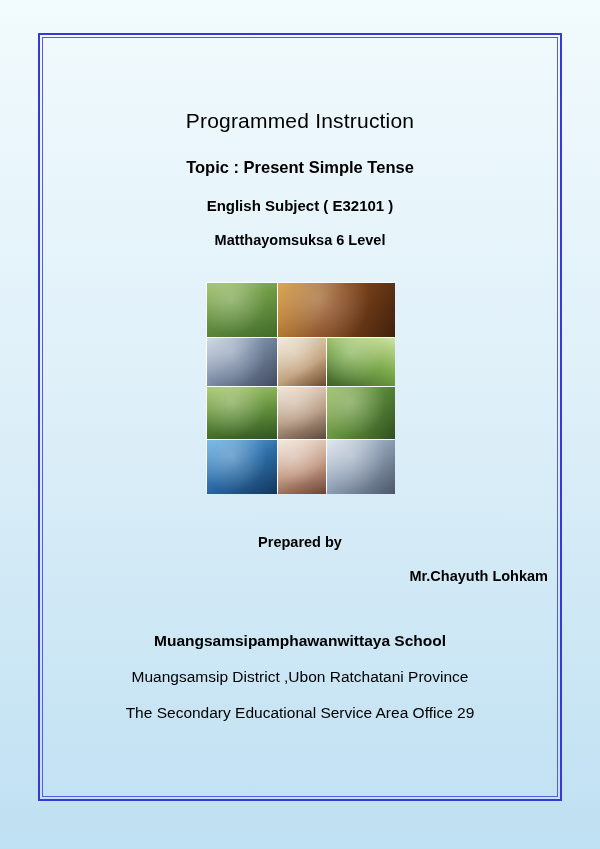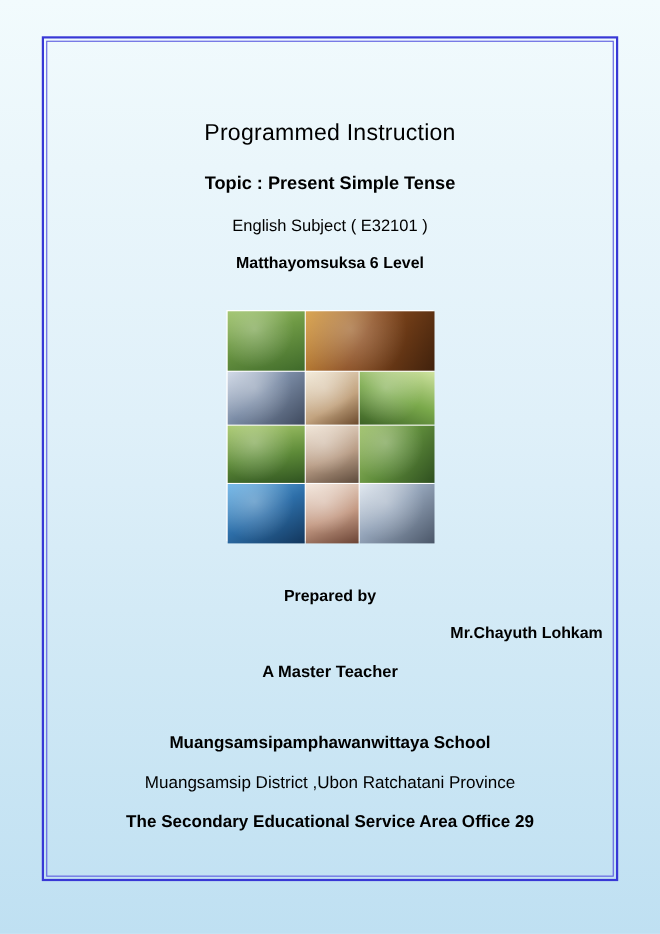--- a/index.html
+++ b/index.html
@@ -63,7 +63,7 @@
   .subtitle2 {
     margin-top: 20px;
     font-size: 15px;
-    font-weight: normal;
+    font-weight: bold;
     color: #000;
   }
   .subtitle3 {

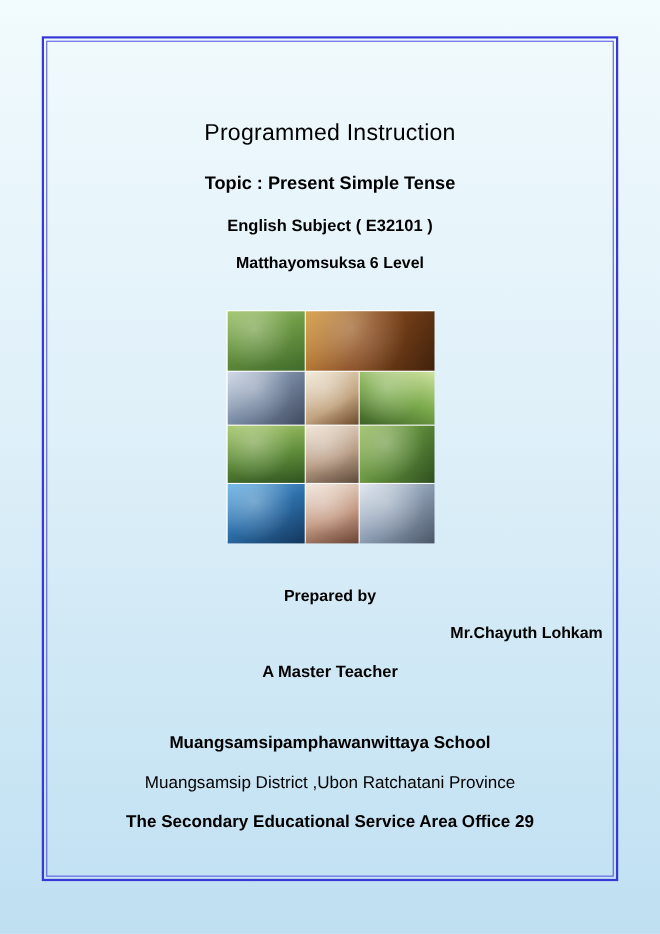--- a/index.html
+++ b/index.html
@@ -178,7 +178,6 @@
 
     <div class="prepared">Prepared by</div>
     <div class="author">Mr.Chayuth Lohkam</div>
-    <div class="role">A Master Teacher</div>
 
     <div class="school">Muangsamsipamphawanwittaya School</div>
     <div class="district">Muangsamsip District ,Ubon Ratchatani Province</div>

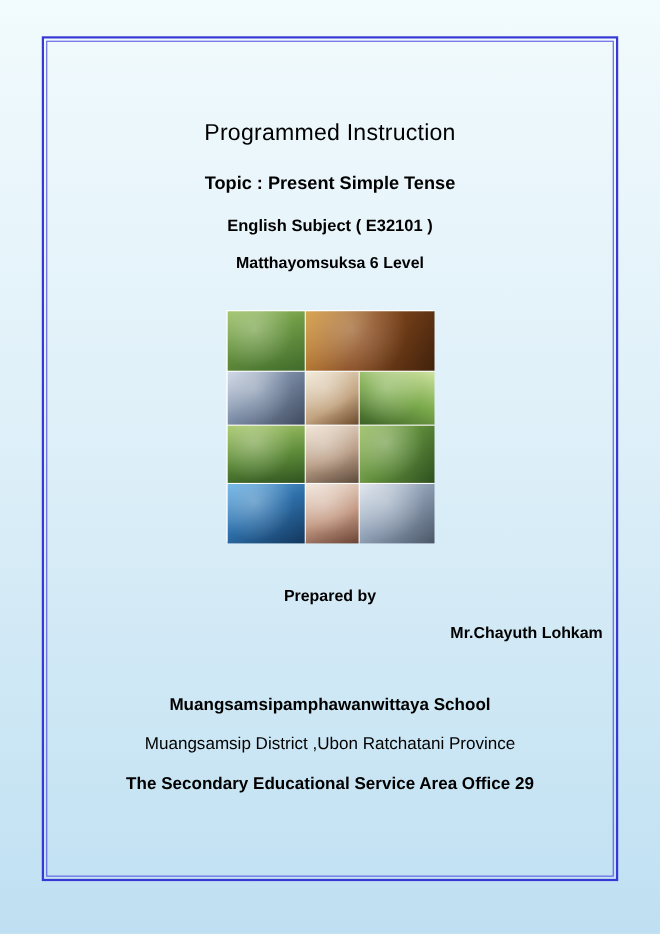--- a/index.html
+++ b/index.html
@@ -143,7 +143,7 @@
   .office {
     margin-top: 18px;
     font-size: 15.5px;
-    font-weight: bold;
+    font-weight: normal;
     color: #000;
   }
 </style>

